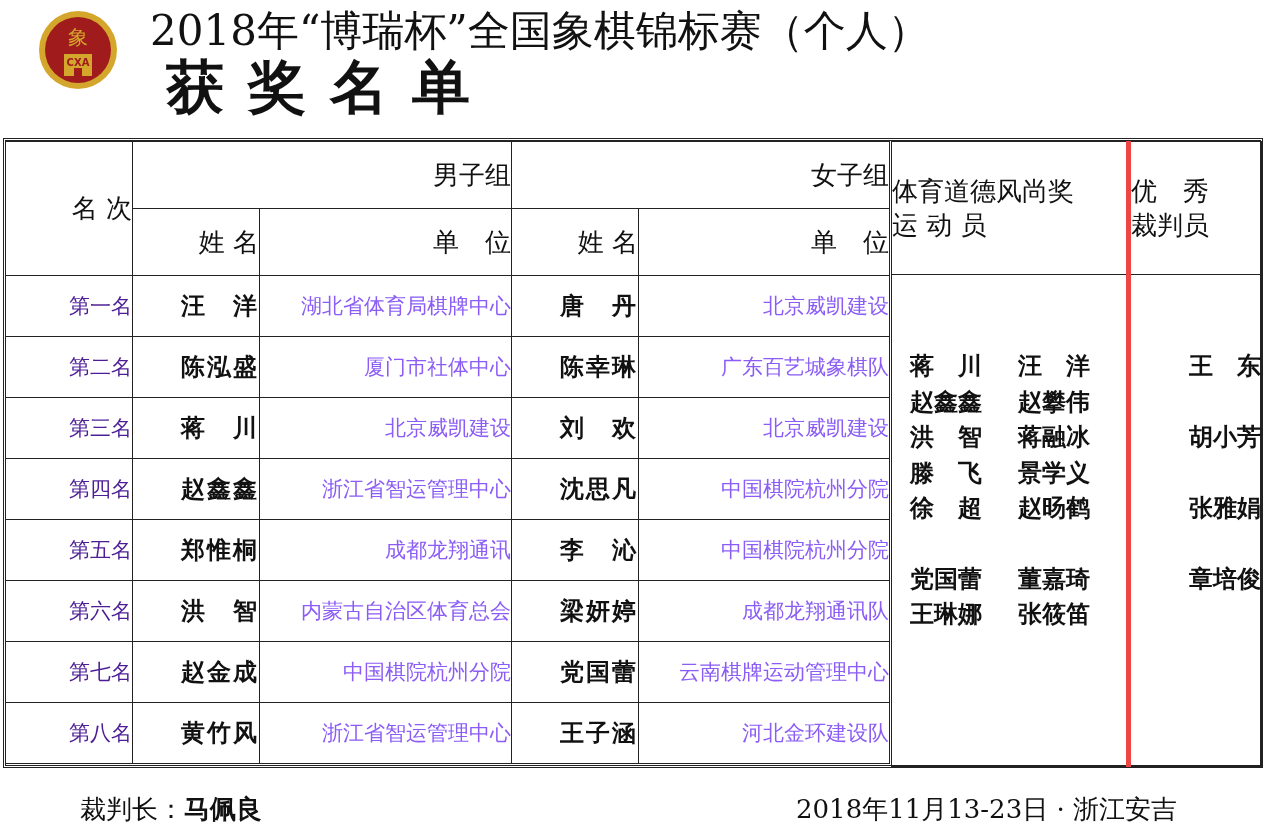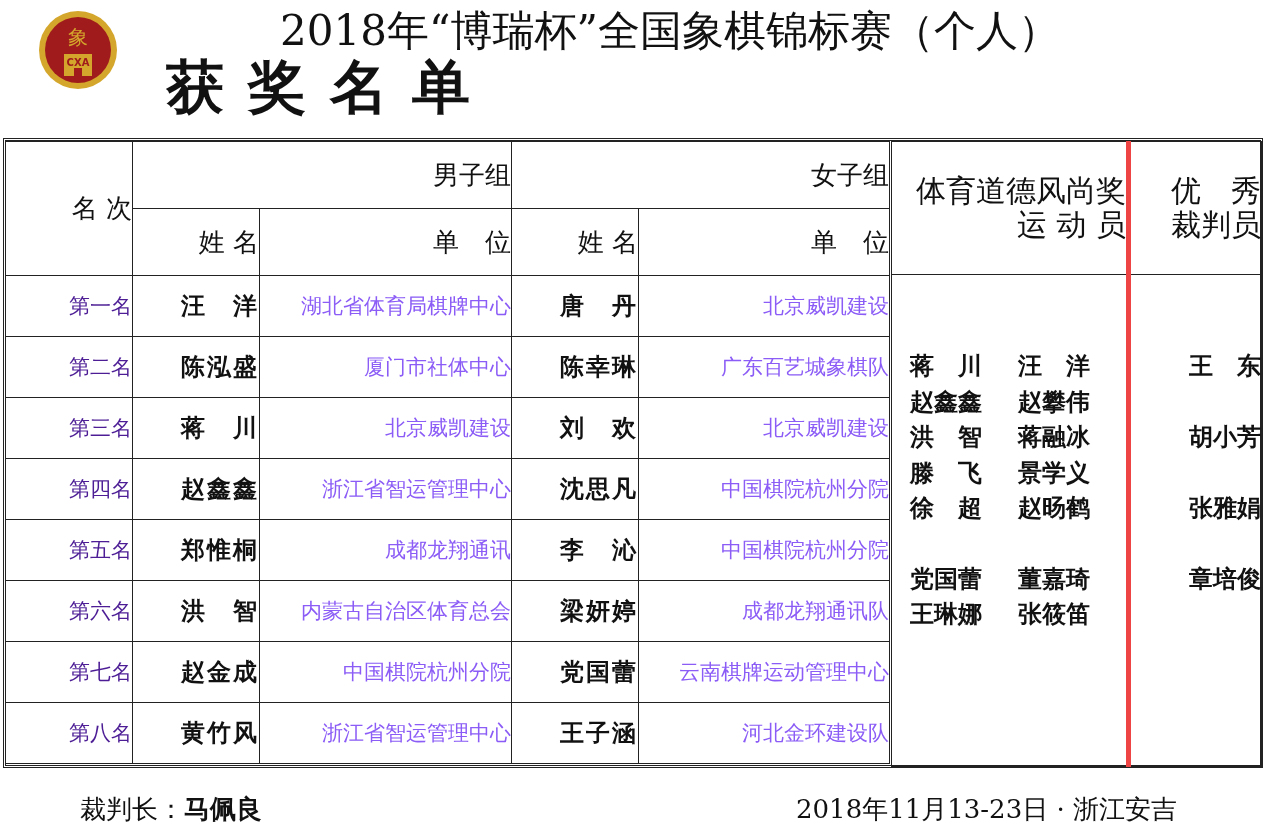--- a/index.html
+++ b/index.html
@@ -6,7 +6,7 @@
   body { width:1266px; height:824px; position:relative; overflow:hidden;
          font-family:"DejaVu Serif", serif; color:#111; }
   .logo { position:absolute; left:38px; top:10px; width:80px; height:80px; }
-  .title1 { position:absolute; left:150px; top:6px; width:1040px; text-align:center;
+  .title1 { position:absolute; left:150px; top:6px; width:1040px; 
             font-size:42px; line-height:50px; font-family:"DejaVu Serif", serif; }
   .title2 { position:absolute; left:166px; top:60px; width:1040px; text-align:left;
             font-size:58px; line-height:54px; letter-spacing:24px; font-weight:bold;

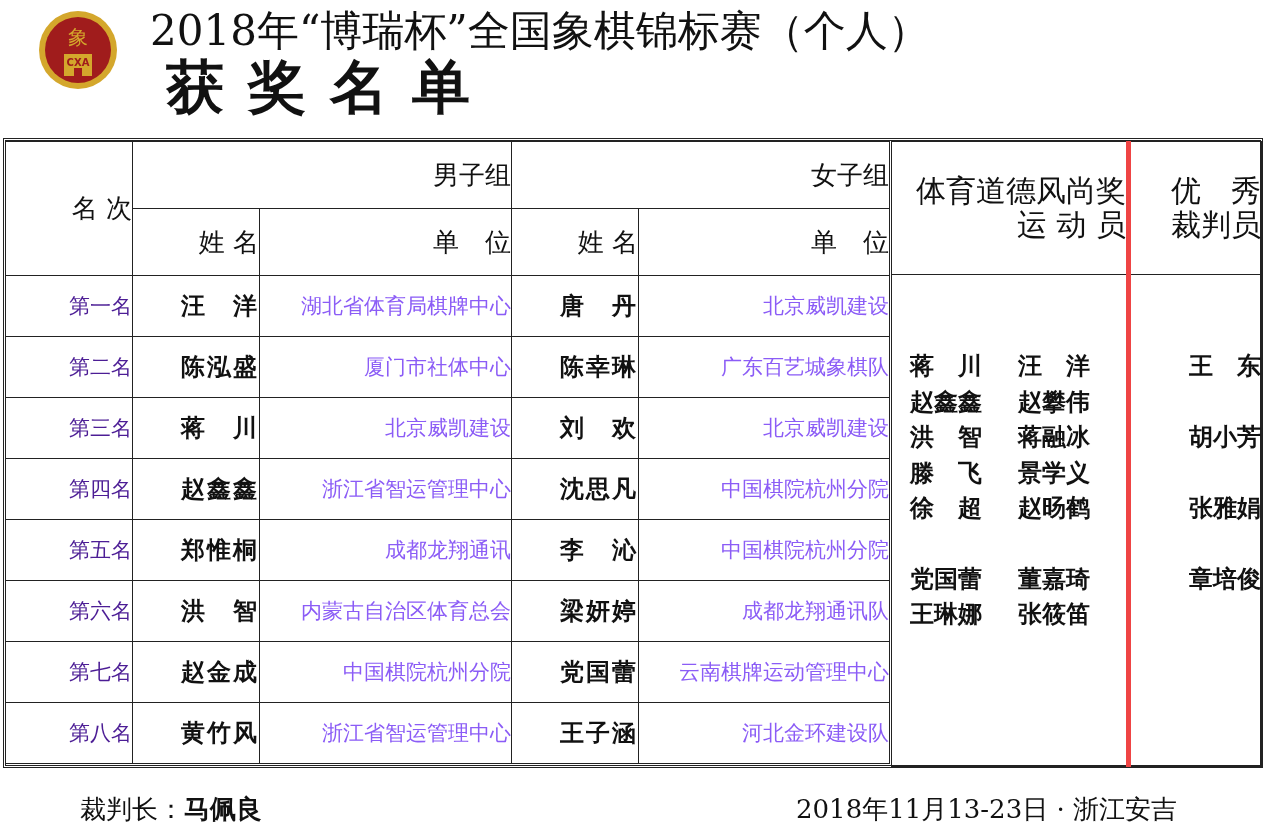--- a/index.html
+++ b/index.html
@@ -28,7 +28,7 @@
   table.side td { border:1.5px solid #222; vertical-align:top; padding:0;
                   font-family:"DejaVu Sans", sans-serif; }
   table.side td.thin { border-left:5px solid #ef4444; }
-  .sh { height:132px; text-align:right; vertical-align:middle !important; font-size:30px; line-height:34px; }
+  .sh { height:132px; text-align:left; vertical-align:middle !important; font-size:26px; line-height:34px; }
   .sb { height:491px; }
   .names { padding-top:74px; padding-left:18px; font-size:24px; font-weight:bold; line-height:35.5px; }
   .nrow { display:flex; }

